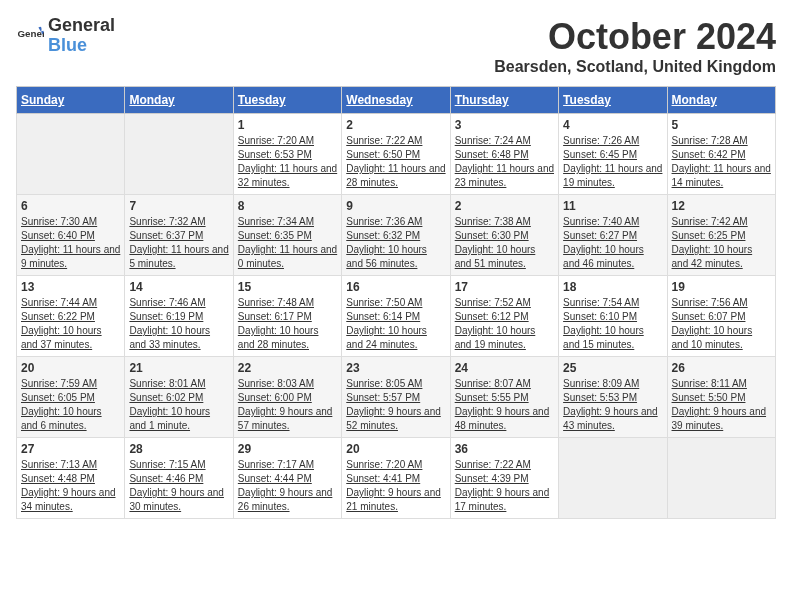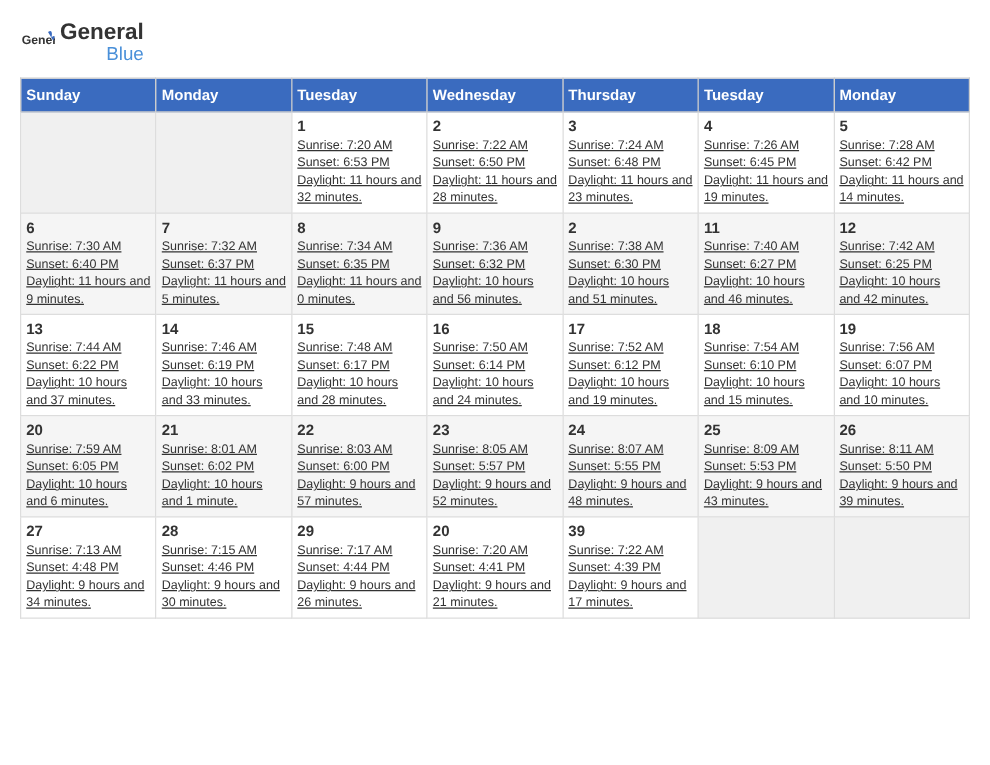--- a/index.html
+++ b/index.html
@@ -90,7 +90,7 @@
     </svg>
     <div>
       <div style="font-size:18px;font-weight:bold;color:#333;line-height:1.1;">General</div>
-      <div style="font-size:15px;font-weight:normal;color:#4a90d9;line-height:1.1;text-align:right;">Blue</div>
+      <div style="font-size:18px;font-weight:bold;color:#4a90d9;line-height:1.1;">Blue</div>
     </div>
   </div>
 </div>

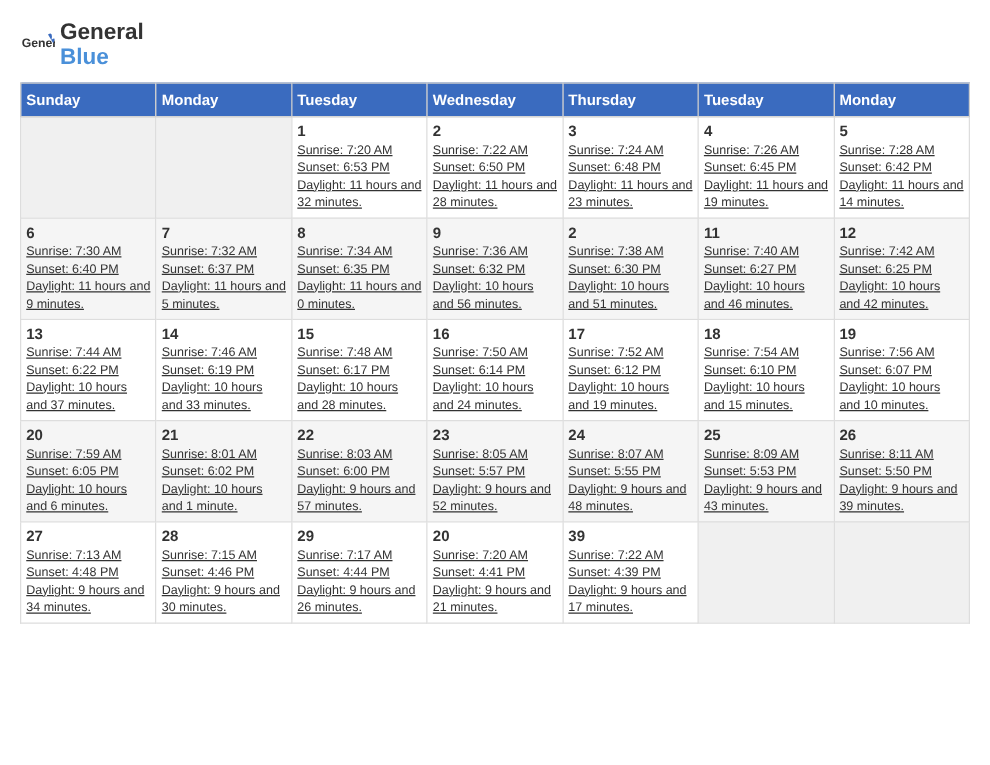--- a/index.html
+++ b/index.html
@@ -93,6 +93,10 @@
       <div style="font-size:18px;font-weight:bold;color:#4a90d9;line-height:1.1;">Blue</div>
     </div>
   </div>
+  <div class="title-block">
+    <div class="month-title">October 2024</div>
+    <div class="location-title">Bearsden, Scotland, United Kingdom</div>
+  </div>
 </div>
 
 <table>

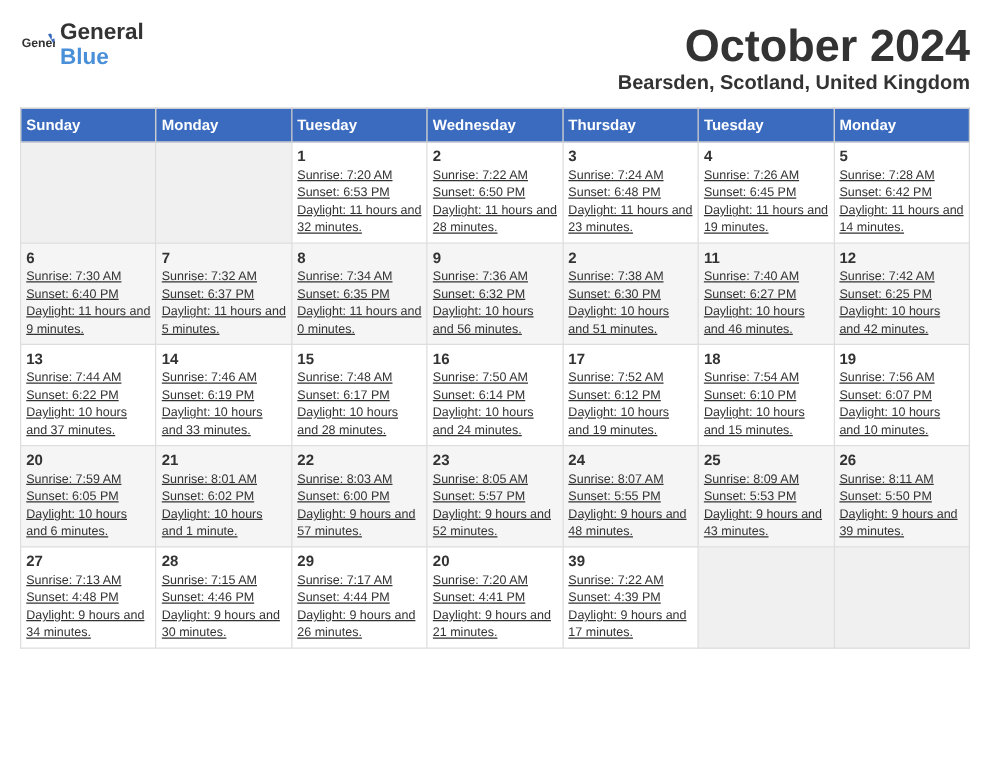--- a/index.html
+++ b/index.html
@@ -51,6 +51,7 @@
       padding: 6px 4px;
       text-align: left;
       border: 1px solid #ccc;
+      text-decoration: underline;
     }
     tbody tr td {
       vertical-align: top;

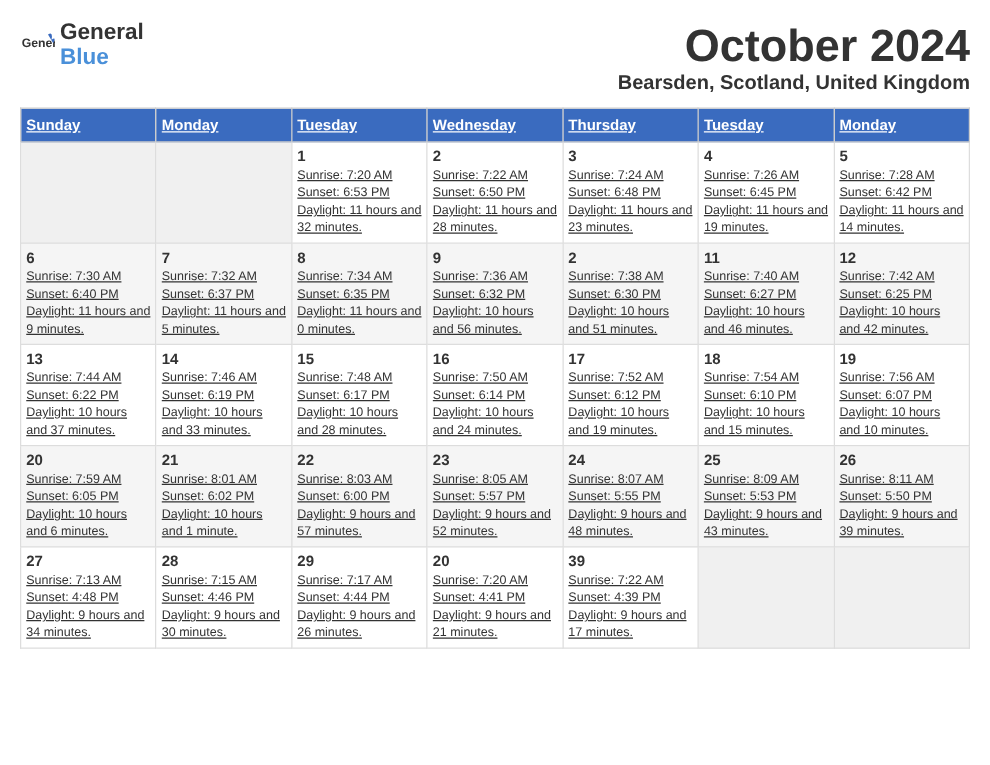--- a/index.html
+++ b/index.html
@@ -245,7 +245,7 @@
           <div class="day-info">Sunrise: 7:20 AM<br>Sunset: 4:41 PM<br>Daylight: 9 hours and 21 minutes.</div>
         </td>
         <td>
-          <span class="day-num">39</span>
+          <span class="day-num">36</span>
           <div class="day-info">Sunrise: 7:22 AM<br>Sunset: 4:39 PM<br>Daylight: 9 hours and 17 minutes.</div>
         </td>
         <td class="empty-cell"></td>

